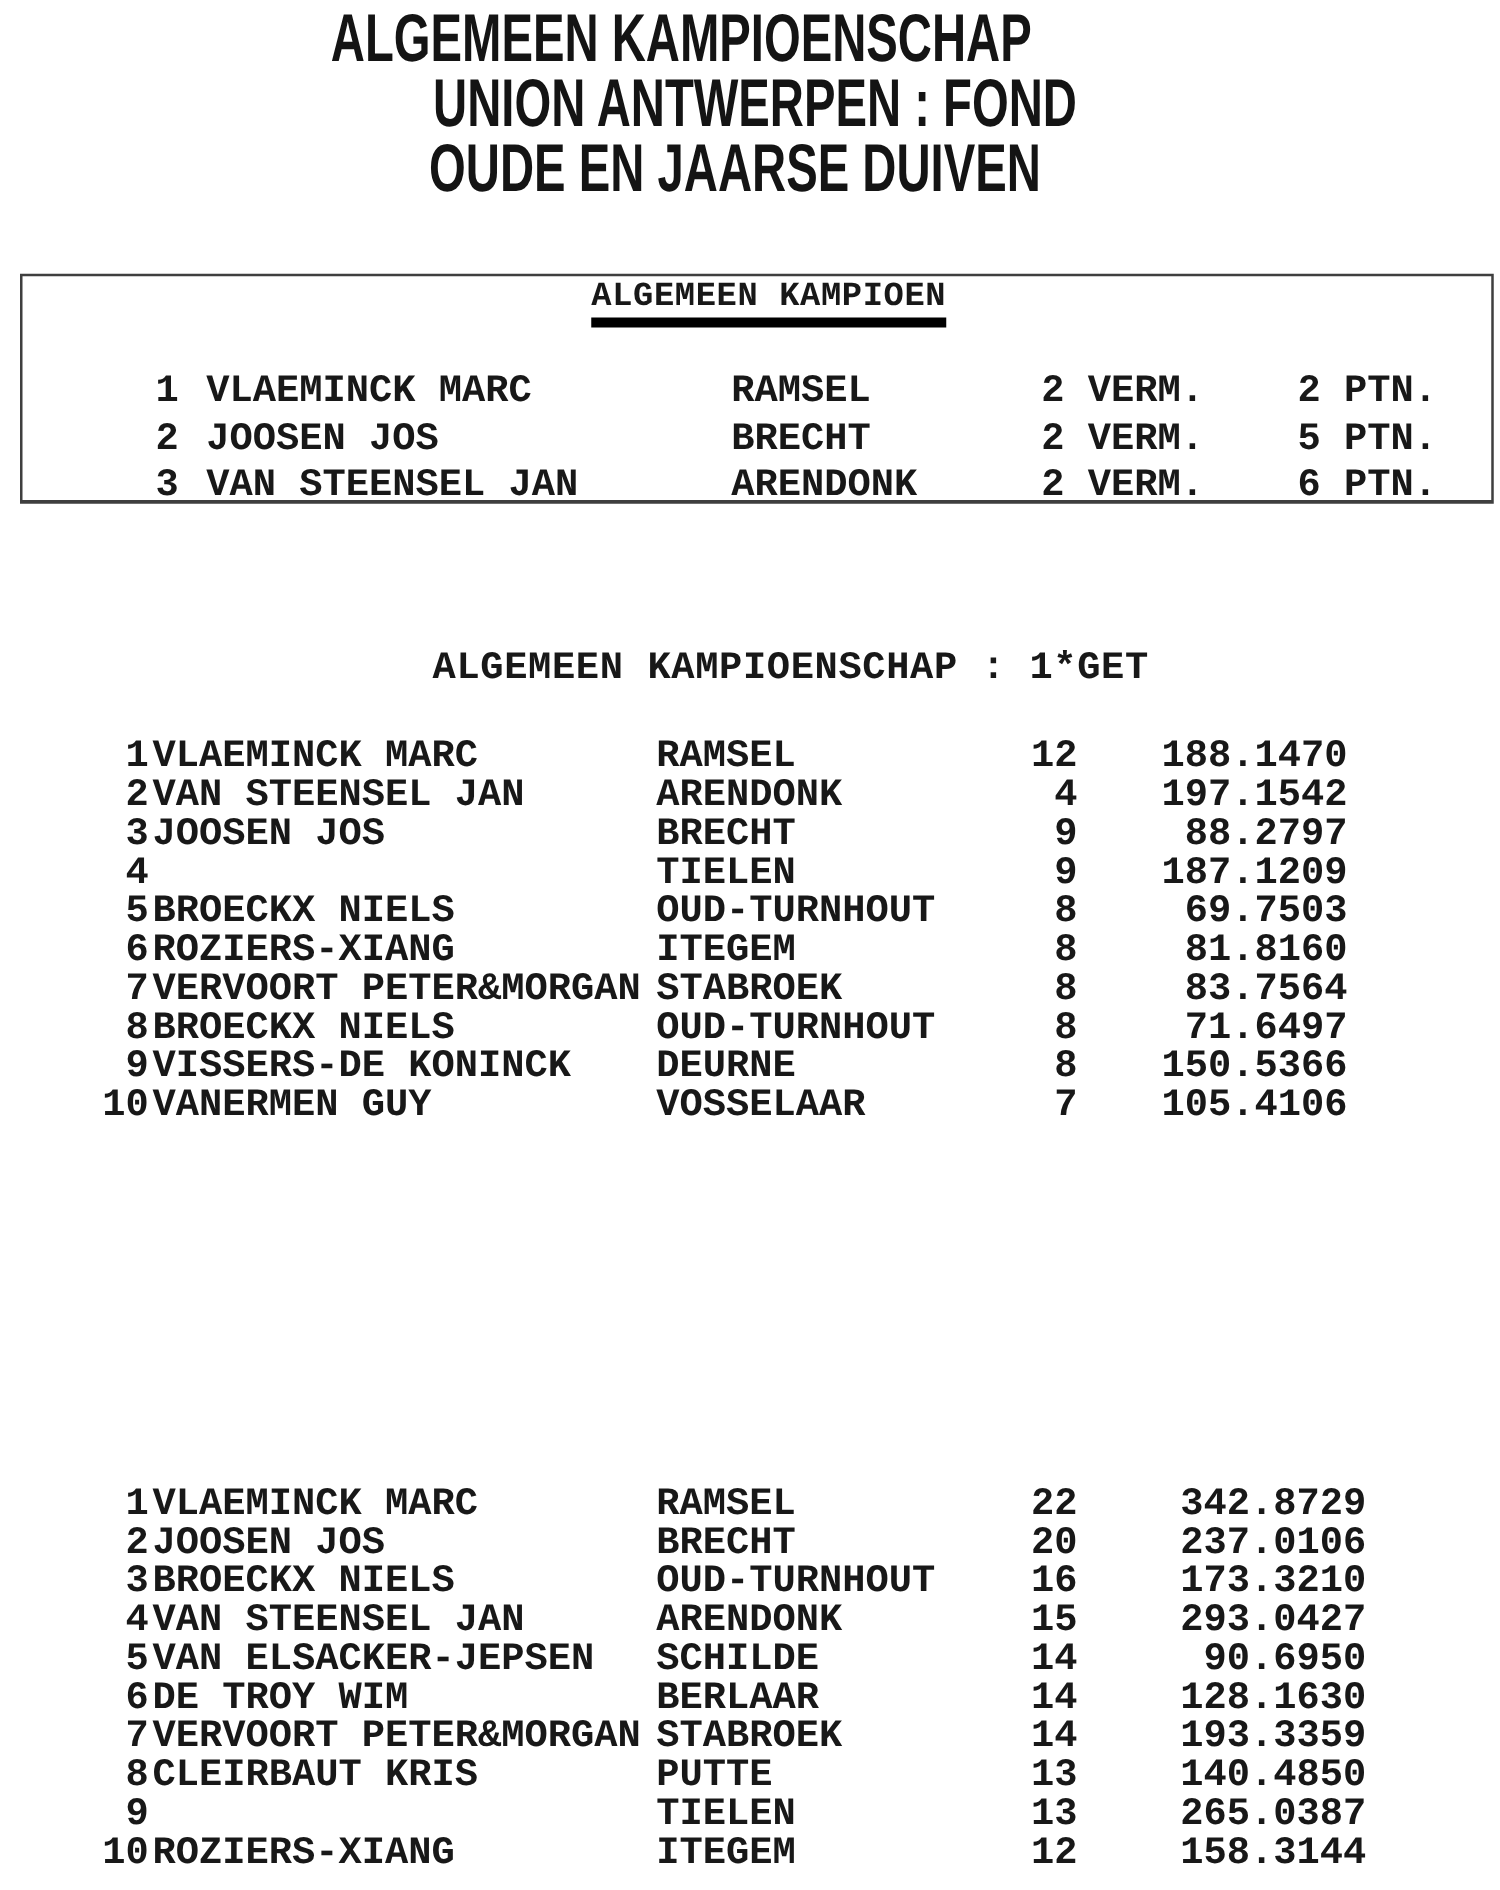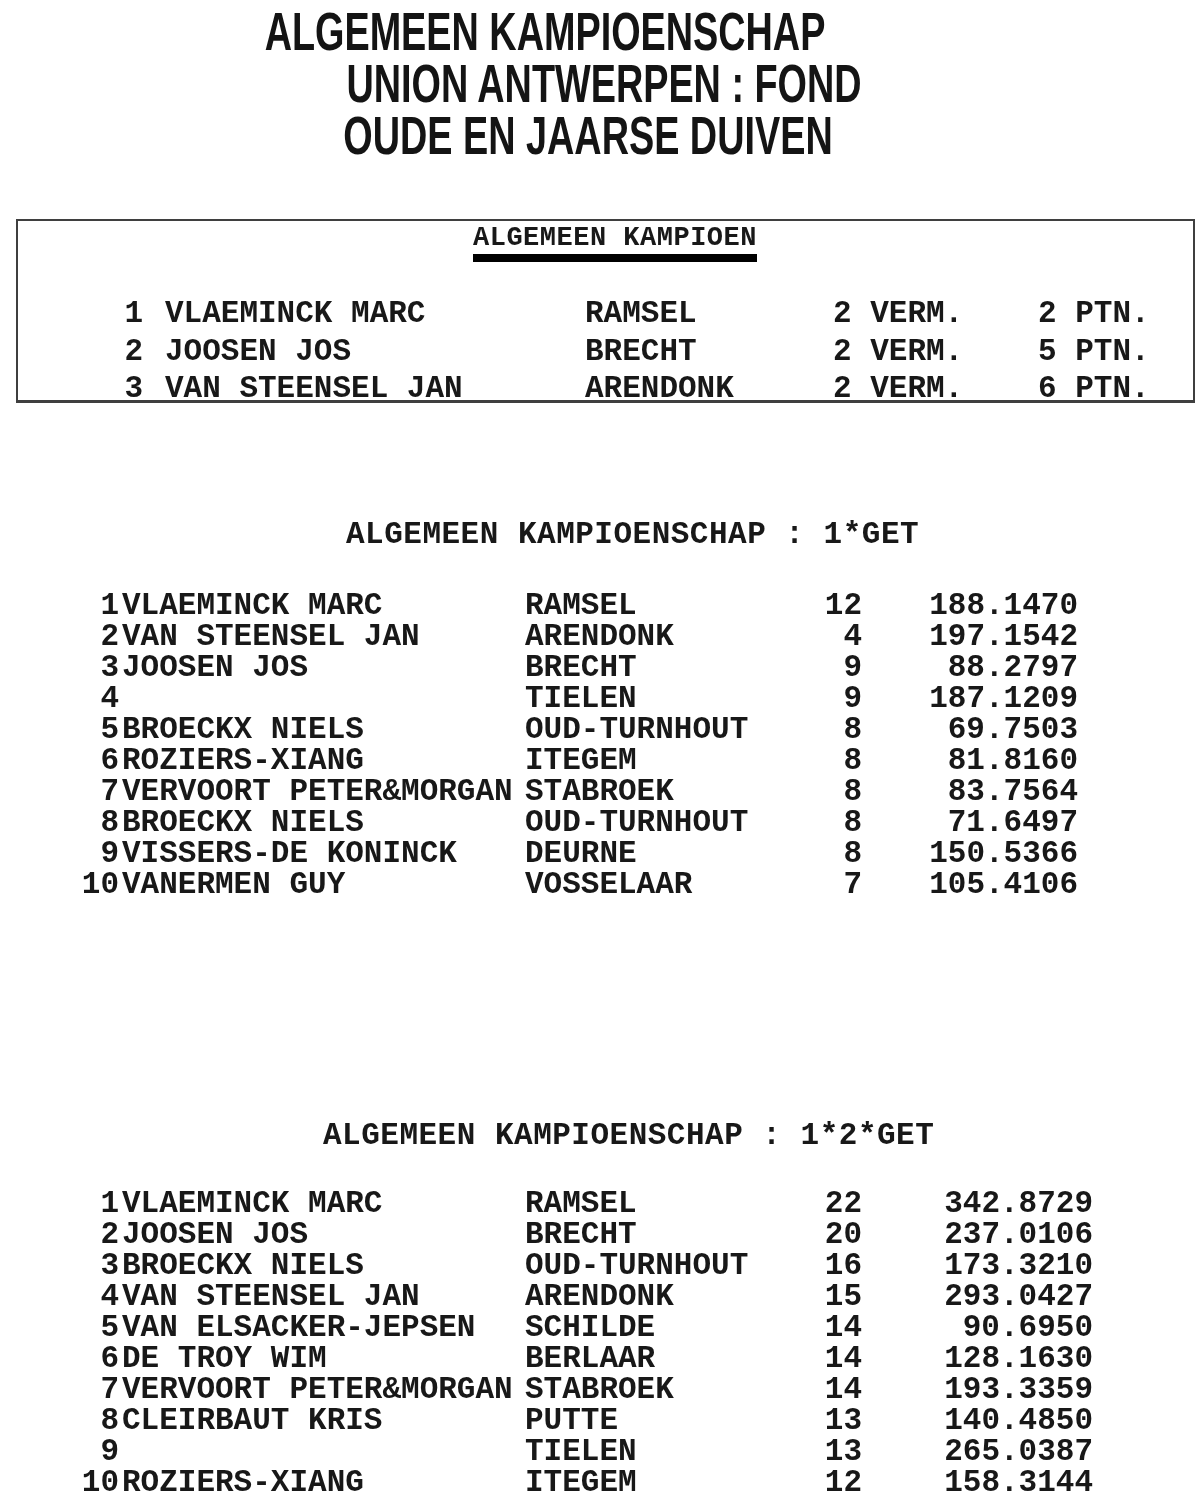--- a/index.html
+++ b/index.html
@@ -121,7 +121,6 @@
       <div class="row table-row" style="top: 279px;"><span class="col rank">10</span><span class="col name">VANERMEN GUY</span><span class="col city">VOSSELAAR</span><span class="col count">7</span><span class="col points">105.4106</span></div>
     </div>
 
-  <div class="section-heading heading-s2">ALGEMEEN KAMPIOENSCHAP : 1*2*GET</div>
   <div class="table-rows table-s2" id="table-s2">
       <div class="row table-row" style="top: 0px;"><span class="col rank">1</span><span class="col name">VLAEMINCK MARC</span><span class="col city">RAMSEL</span><span class="col count">22</span><span class="col points">342.8729</span></div>
       <div class="row table-row" style="top: 31px;"><span class="col rank">2</span><span class="col name">JOOSEN JOS</span><span class="col city">BRECHT</span><span class="col count">20</span><span class="col points">237.0106</span></div>

